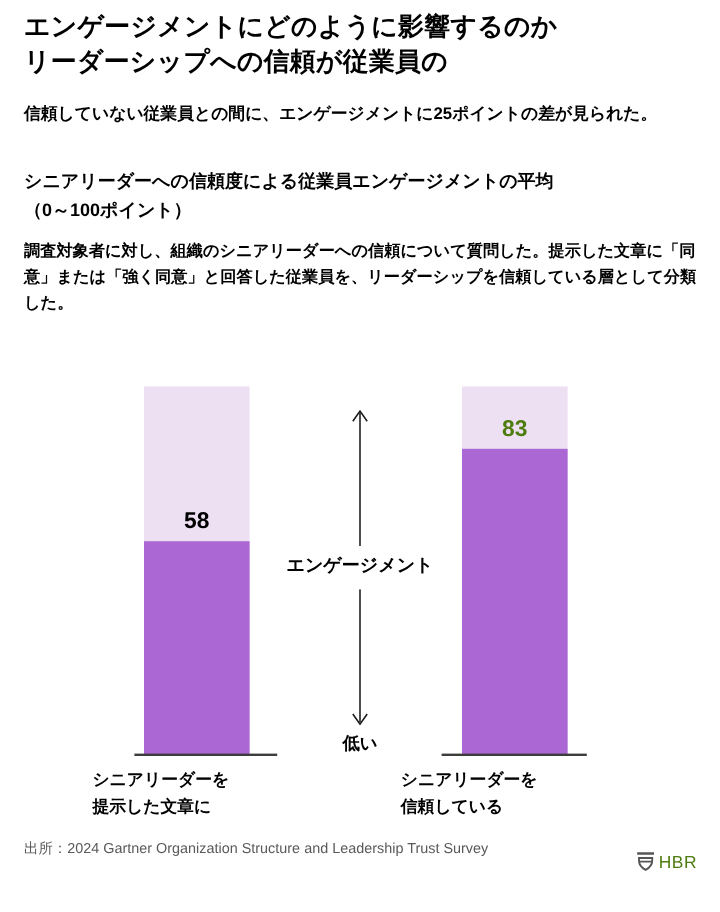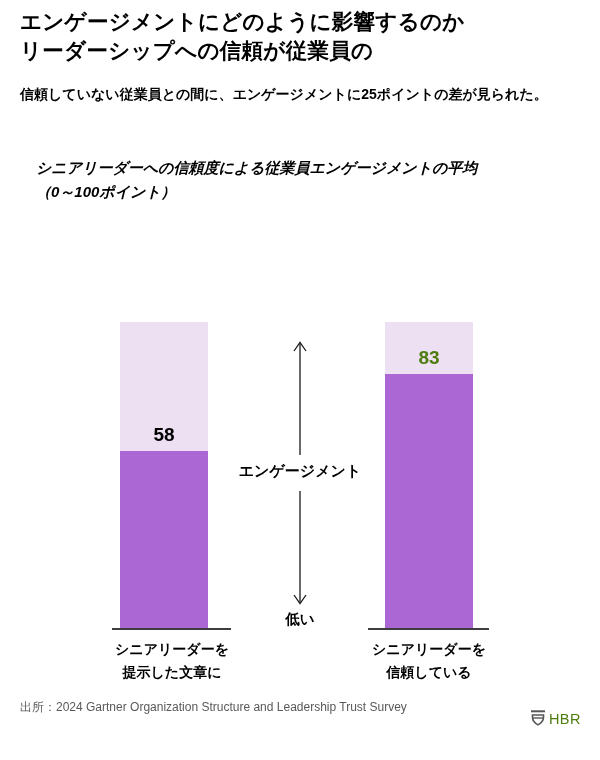--- a/index.html
+++ b/index.html
@@ -9,7 +9,7 @@
 
   .title{position:absolute;left:20px;top:8px;margin:0;font-size:21.5px;line-height:29px;font-weight:800;letter-spacing:.3px;}
   .subtitle{position:absolute;left:20px;top:83px;margin:0;font-size:14px;line-height:22px;font-weight:700;}
-  .chart-heading{position:absolute;left:20px;top:140px;margin:16px;font-size:15px;line-height:24px;font-weight:700;font-style:italic;}
+  .chart-heading{position:absolute;left:20px;top:140px;margin:0;font-size:15px;line-height:24px;font-weight:700;}
   .desc{position:absolute;left:20px;top:198px;width:567px;font-size:13.5px;line-height:22px;font-weight:600;}
   .desc p{margin:0;}
 

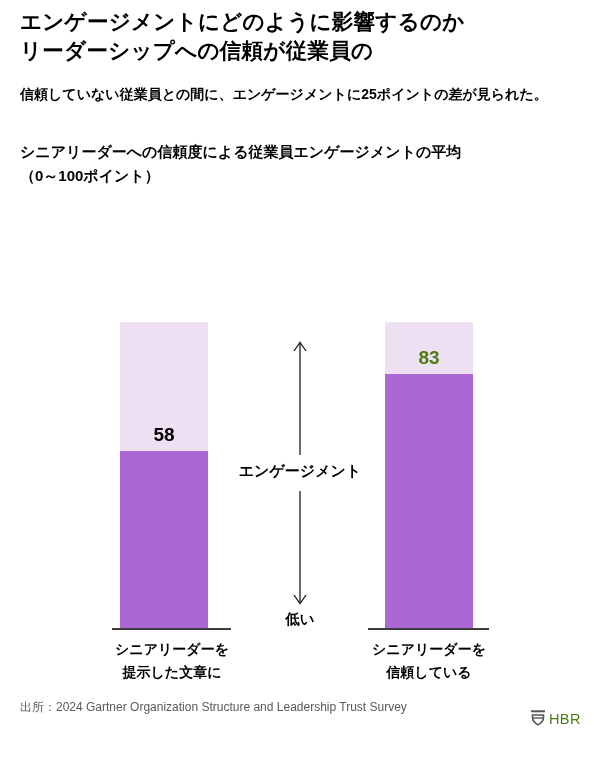--- a/index.html
+++ b/index.html
@@ -58,6 +58,7 @@
   </h2>
 
   <div class="desc">
+    <p>調査対象者に対し、組織のシニアリーダーへの信頼について質問した。提示した文章に「同意」または「強く同意」と回答した従業員を、リーダーシップを信頼している層として分類した。</p>
   </div>
 
   <div class="chart">

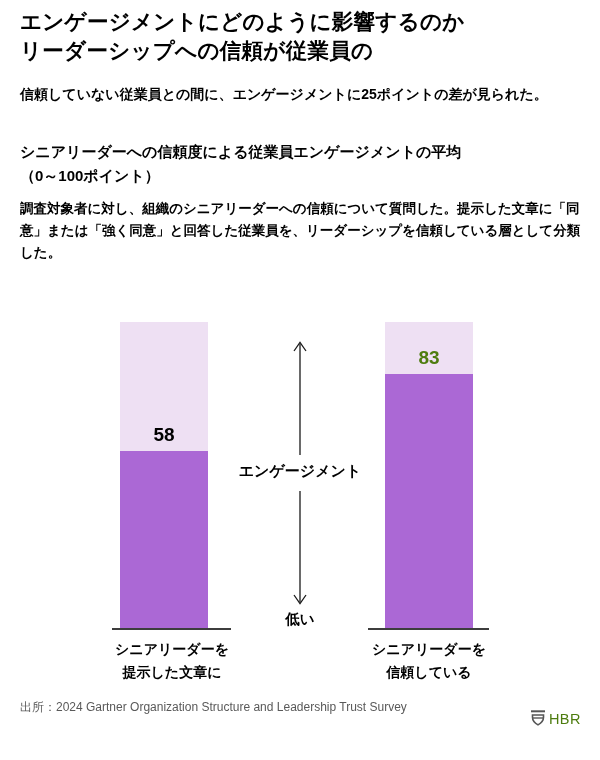--- a/index.html
+++ b/index.html
@@ -22,7 +22,7 @@
   .baseline{position:absolute;top:306px;height:2px;}
   .baseline-left{left:112px;width:119px;}
   .baseline-right{left:368px;width:121px;}
-  .cat{position:absolute;top:316px;width:190px;text-align:center;font-size:14px;line-height:23px;font-weight:700;}
+  .cat{position:absolute;top:316px;width:190px;text-align:left;font-size:14px;line-height:23px;font-weight:700;}
   .cat-left{left:77px;}
   .cat-right{left:334px;}
 

